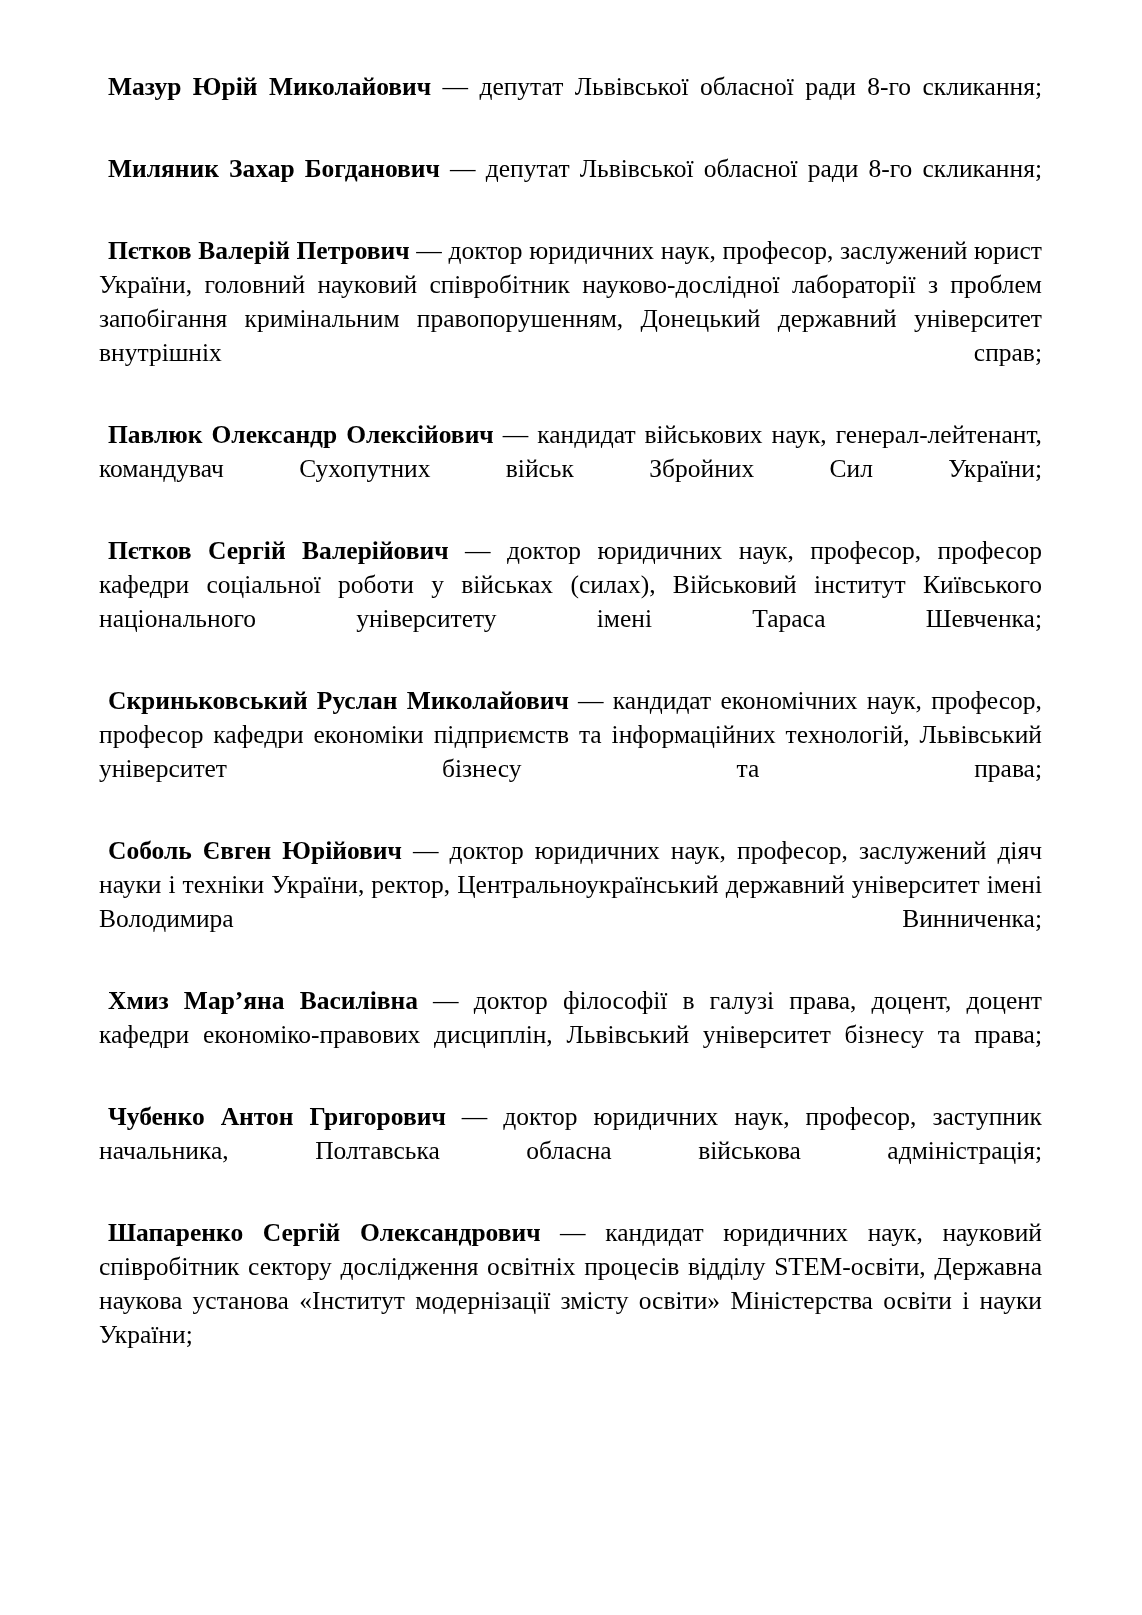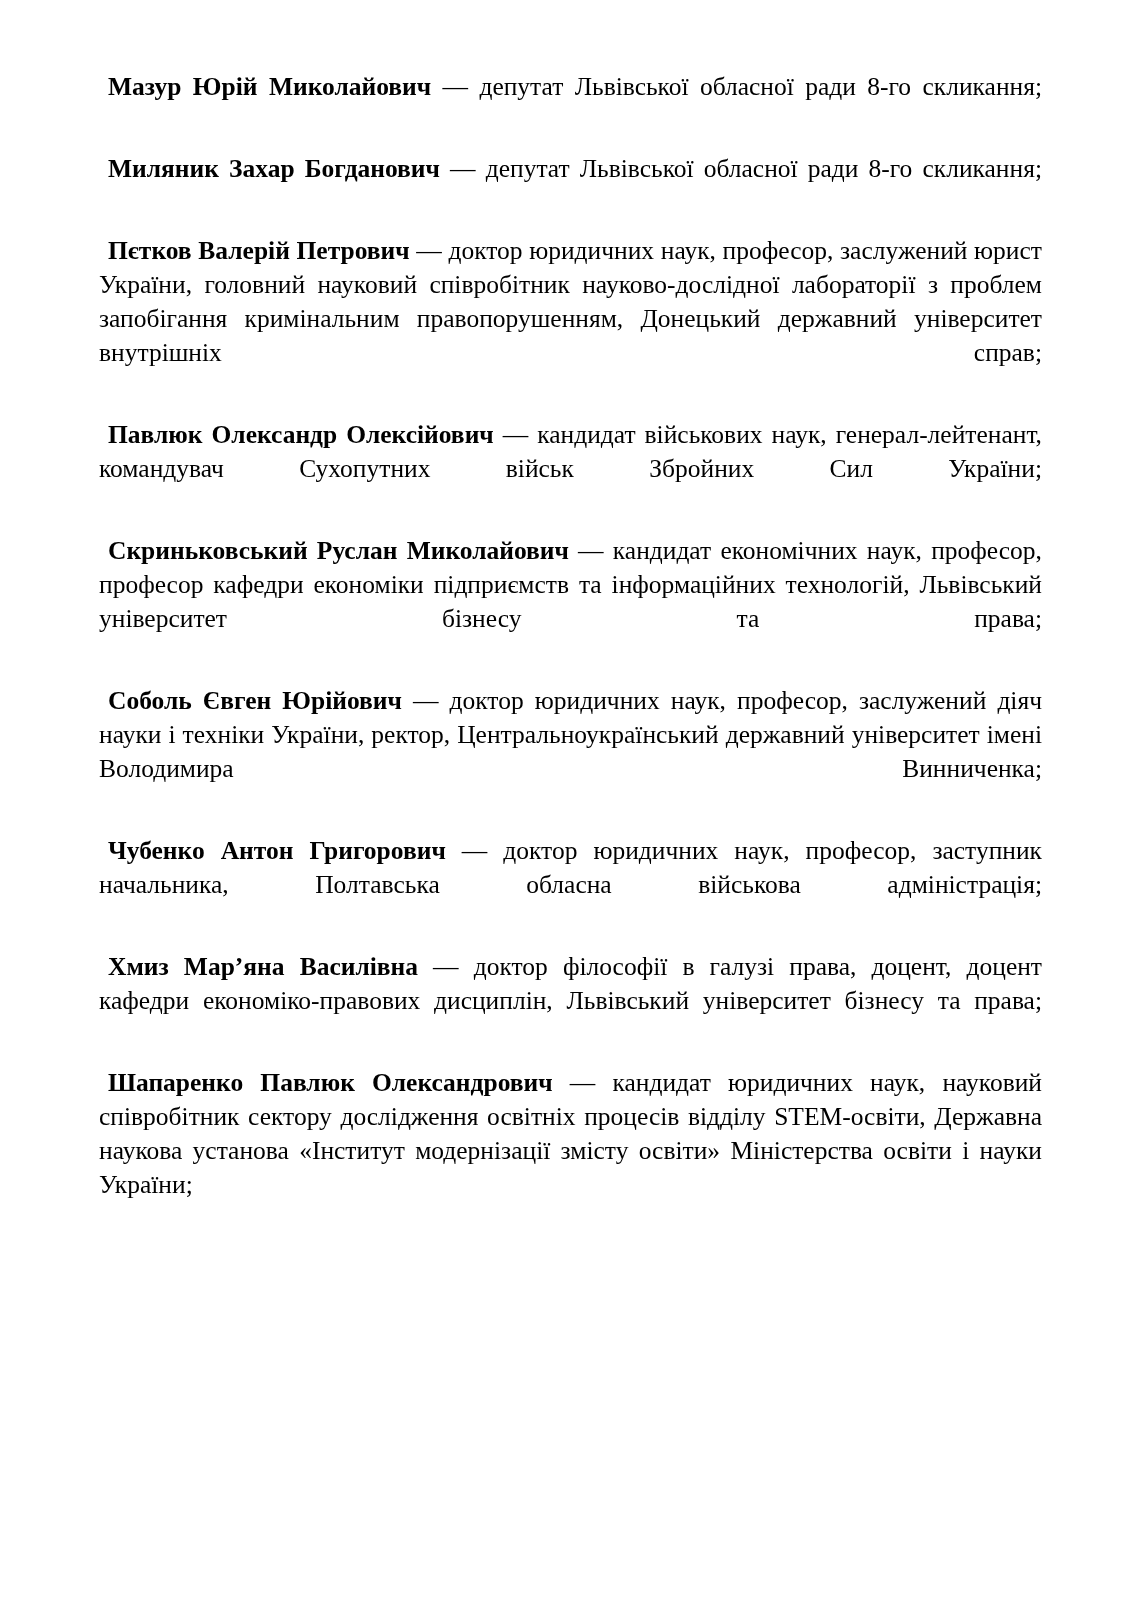--- a/index.html
+++ b/index.html
@@ -67,6 +67,7 @@
       <li class="entry"><span class="person-name">Миляник Захар Богданович</span><span class="dash"> — </span><span class="description">депутат Львівської обласної ради 8-го скликання;</span></li>
       <li class="entry"><span class="person-name">Пєтков Валерій Петрович</span><span class="dash"> — </span><span class="description">доктор юридичних наук, професор, заслужений юрист України, головний науковий співробітник науково-дослідної лабораторії з проблем запобігання кримінальним правопорушенням, Донецький державний університет внутрішніх справ;</span></li>
       <li class="entry"><span class="person-name">Павлюк Олександр Олексійович</span><span class="dash"> — </span><span class="description">кандидат військових наук, генерал-лейтенант, командувач Сухопутних військ Збройних Сил України;</span></li>
+      <li class="entry"><span class="person-name">Пєтков Сергій Валерійович</span><span class="dash"> — </span><span class="description">доктор юридичних наук, професор, професор кафедри соціальної роботи у військах (силах), Військовий інститут Київського національного університету імені Тараса Шевченка;</span></li>
       <li class="entry"><span class="person-name">Скриньковський Руслан Миколайович</span><span class="dash"> — </span><span class="description">кандидат економічних наук, професор, професор кафедри економіки підприємств та інформаційних технологій, Львівський університет бізнесу та права;</span></li>
       <li class="entry"><span class="person-name">Соболь Євген Юрійович</span><span class="dash"> — </span><span class="description">доктор юридичних наук, професор, заслужений діяч науки і техніки України, ректор, Центральноукраїнський державний університет імені Володимира Винниченка;</span></li>
       <li class="entry"><span class="person-name">Чубенко Антон Григорович</span><span class="dash"> — </span><span class="description">доктор юридичних наук, професор, заступник начальника, Полтавська обласна військова адміністрація;</span></li>

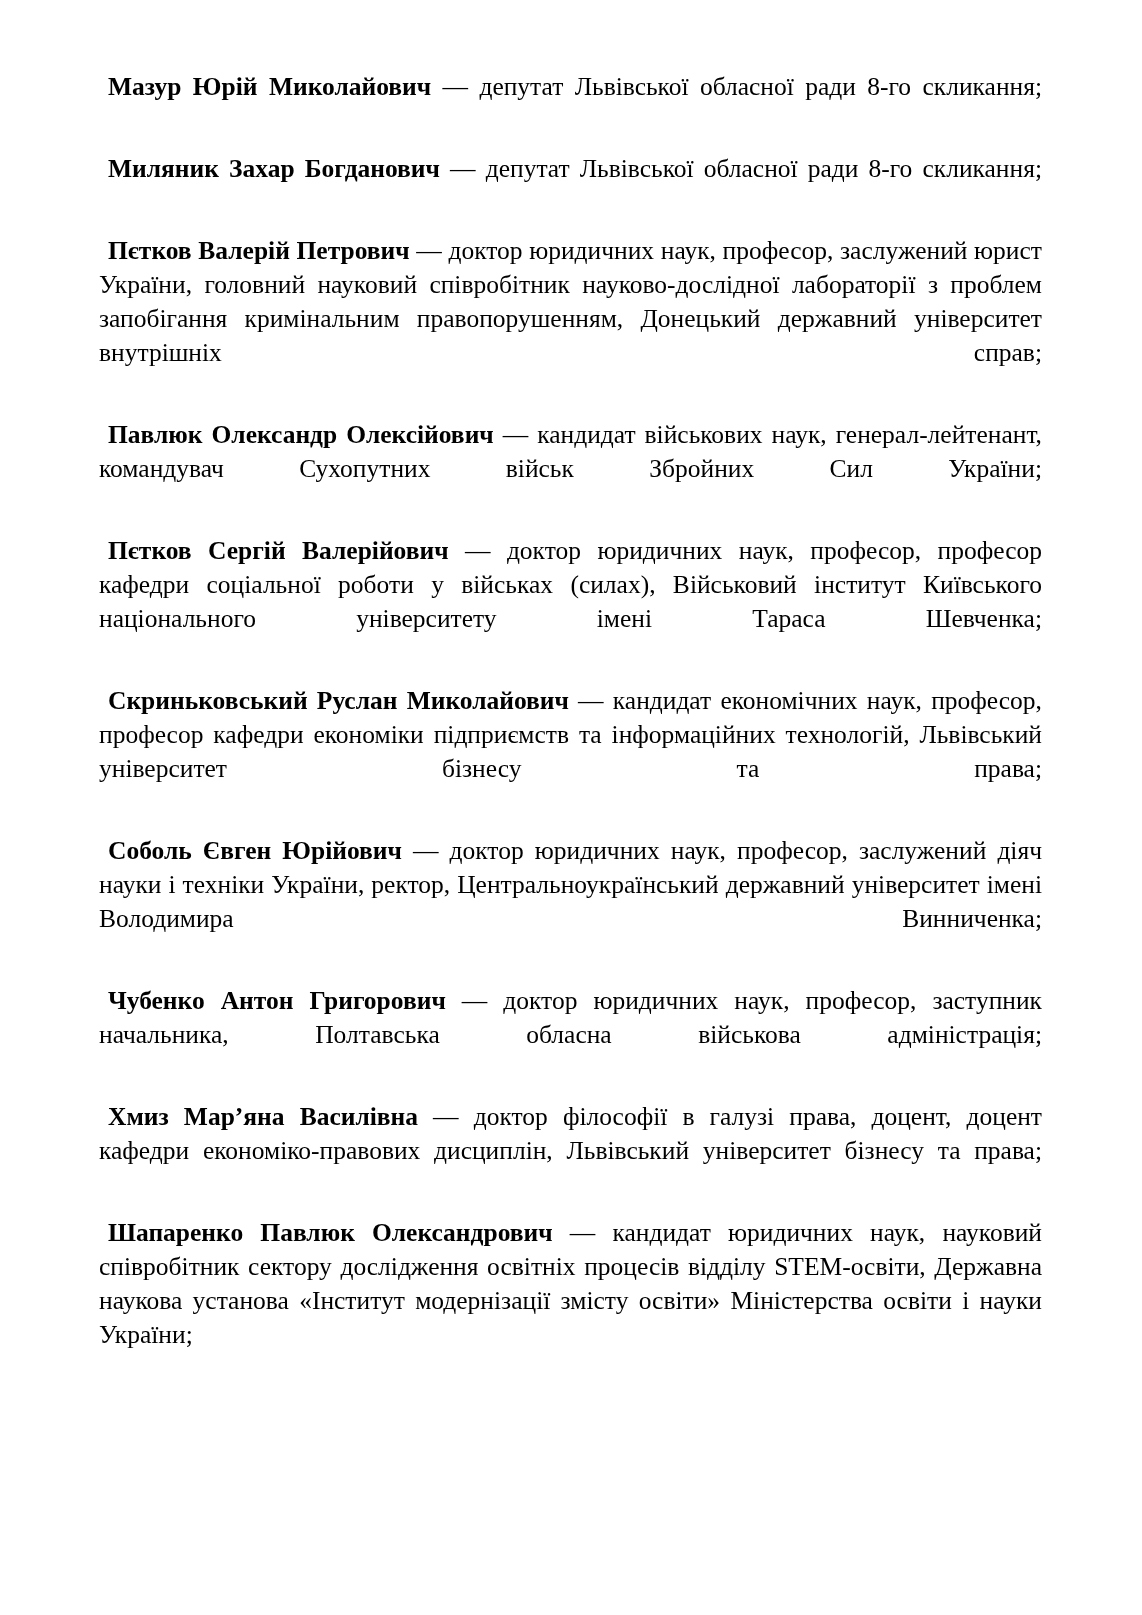--- a/index.html
+++ b/index.html
@@ -70,8 +70,8 @@
       <li class="entry"><span class="person-name">Пєтков Сергій Валерійович</span><span class="dash"> — </span><span class="description">доктор юридичних наук, професор, професор кафедри соціальної роботи у військах (силах), Військовий інститут Київського національного університету імені Тараса Шевченка;</span></li>
       <li class="entry"><span class="person-name">Скриньковський Руслан Миколайович</span><span class="dash"> — </span><span class="description">кандидат економічних наук, професор, професор кафедри економіки підприємств та інформаційних технологій, Львівський університет бізнесу та права;</span></li>
       <li class="entry"><span class="person-name">Соболь Євген Юрійович</span><span class="dash"> — </span><span class="description">доктор юридичних наук, професор, заслужений діяч науки і техніки України, ректор, Центральноукраїнський державний університет імені Володимира Винниченка;</span></li>
+      <li class="entry"><span class="person-name">Хмиз Мар’яна Василівна</span><span class="dash"> — </span><span class="description">доктор філософії в галузі права, доцент, доцент кафедри економіко-правових дисциплін, Львівський університет бізнесу та права;</span></li>
       <li class="entry"><span class="person-name">Чубенко Антон Григорович</span><span class="dash"> — </span><span class="description">доктор юридичних наук, професор, заступник начальника, Полтавська обласна військова адміністрація;</span></li>
-      <li class="entry"><span class="person-name">Хмиз Мар’яна Василівна</span><span class="dash"> — </span><span class="description">доктор філософії в галузі права, доцент, доцент кафедри економіко-правових дисциплін, Львівський університет бізнесу та права;</span></li>
       <li class="entry"><span class="person-name">Шапаренко Павлюк Олександрович</span><span class="dash"> — </span><span class="description">кандидат юридичних наук, науковий співробітник сектору дослідження освітніх процесів відділу STEM-освіти, Державна наукова установа «Інститут модернізації змісту освіти» Міністерства освіти і науки України;</span></li>
     </ul>
 </div>

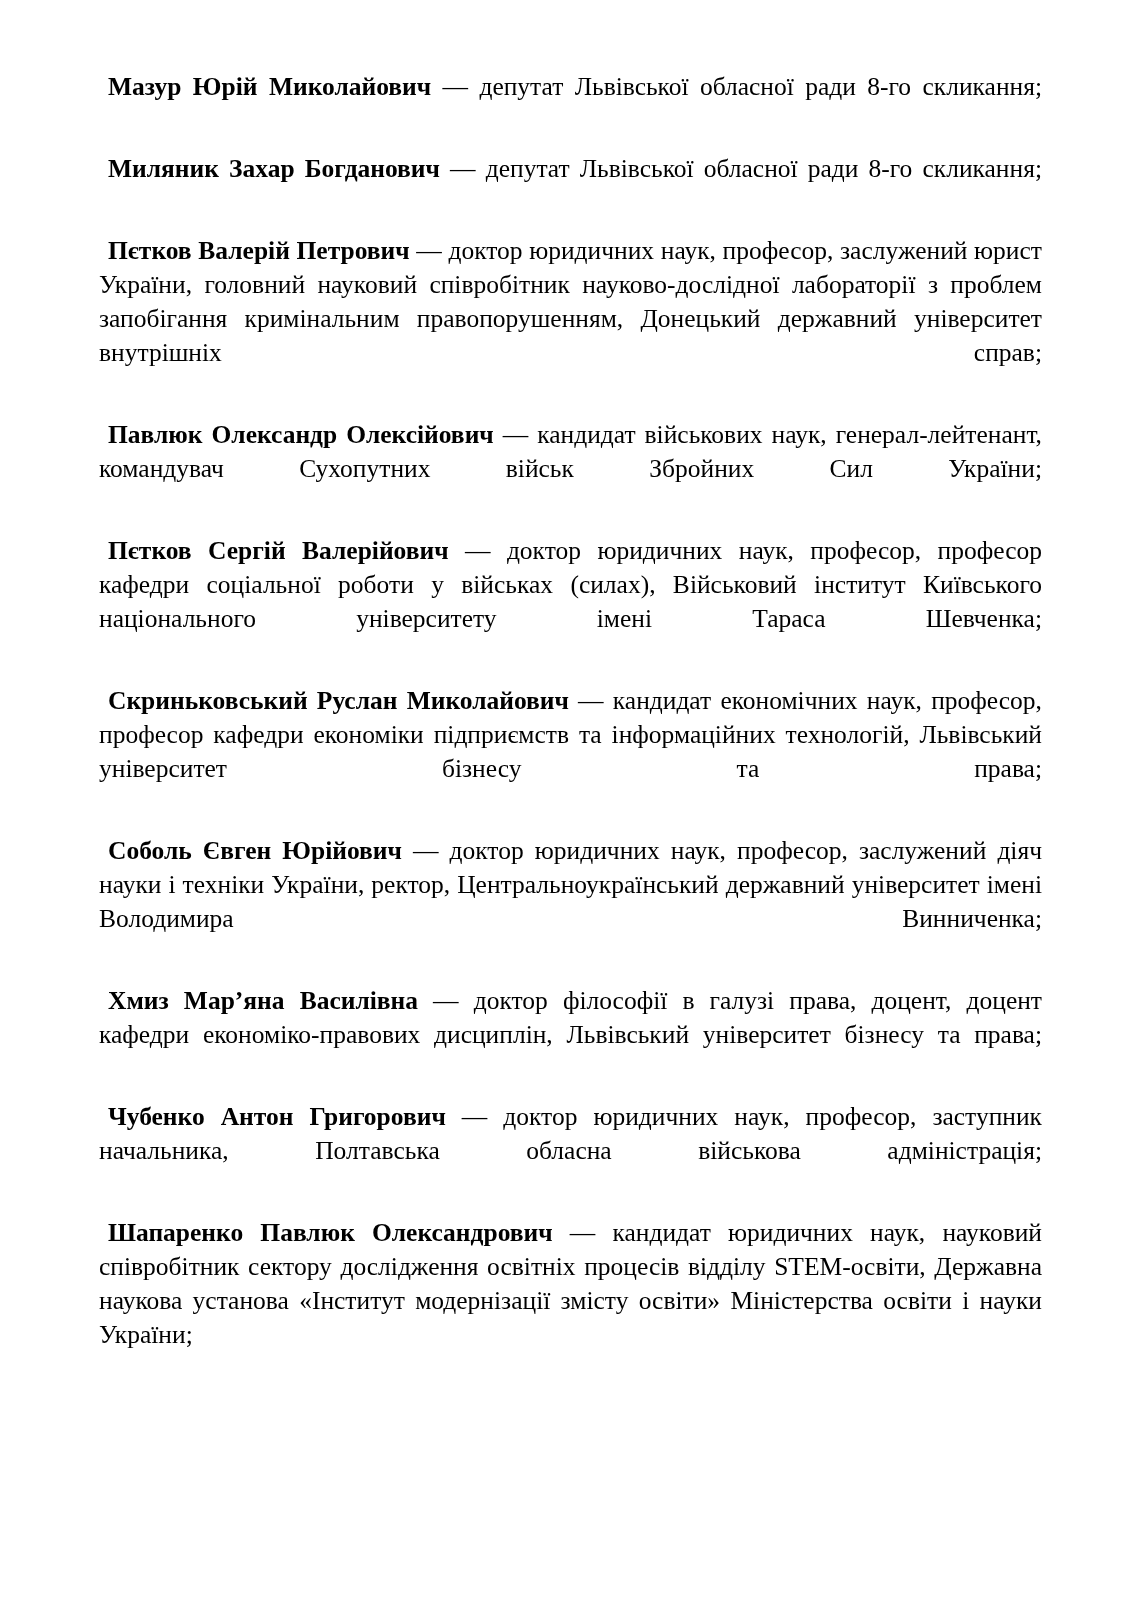--- a/index.html
+++ b/index.html
@@ -72,7 +72,7 @@
       <li class="entry"><span class="person-name">Соболь Євген Юрійович</span><span class="dash"> — </span><span class="description">доктор юридичних наук, професор, заслужений діяч науки і техніки України, ректор, Центральноукраїнський державний університет імені Володимира Винниченка;</span></li>
       <li class="entry"><span class="person-name">Хмиз Мар’яна Василівна</span><span class="dash"> — </span><span class="description">доктор філософії в галузі права, доцент, доцент кафедри економіко-правових дисциплін, Львівський університет бізнесу та права;</span></li>
       <li class="entry"><span class="person-name">Чубенко Антон Григорович</span><span class="dash"> — </span><span class="description">доктор юридичних наук, професор, заступник начальника, Полтавська обласна військова адміністрація;</span></li>
-      <li class="entry"><span class="person-name">Шапаренко Павлюк Олександрович</span><span class="dash"> — </span><span class="description">кандидат юридичних наук, науковий співробітник сектору дослідження освітніх процесів відділу STEM-освіти, Державна наукова установа «Інститут модернізації змісту освіти» Міністерства освіти і науки України;</span></li>
+      <li class="entry"><span class="person-name">Шапаренко Сергій Олександрович</span><span class="dash"> — </span><span class="description">кандидат юридичних наук, науковий співробітник сектору дослідження освітніх процесів відділу STEM-освіти, Державна наукова установа «Інститут модернізації змісту освіти» Міністерства освіти і науки України;</span></li>
     </ul>
 </div>
 

